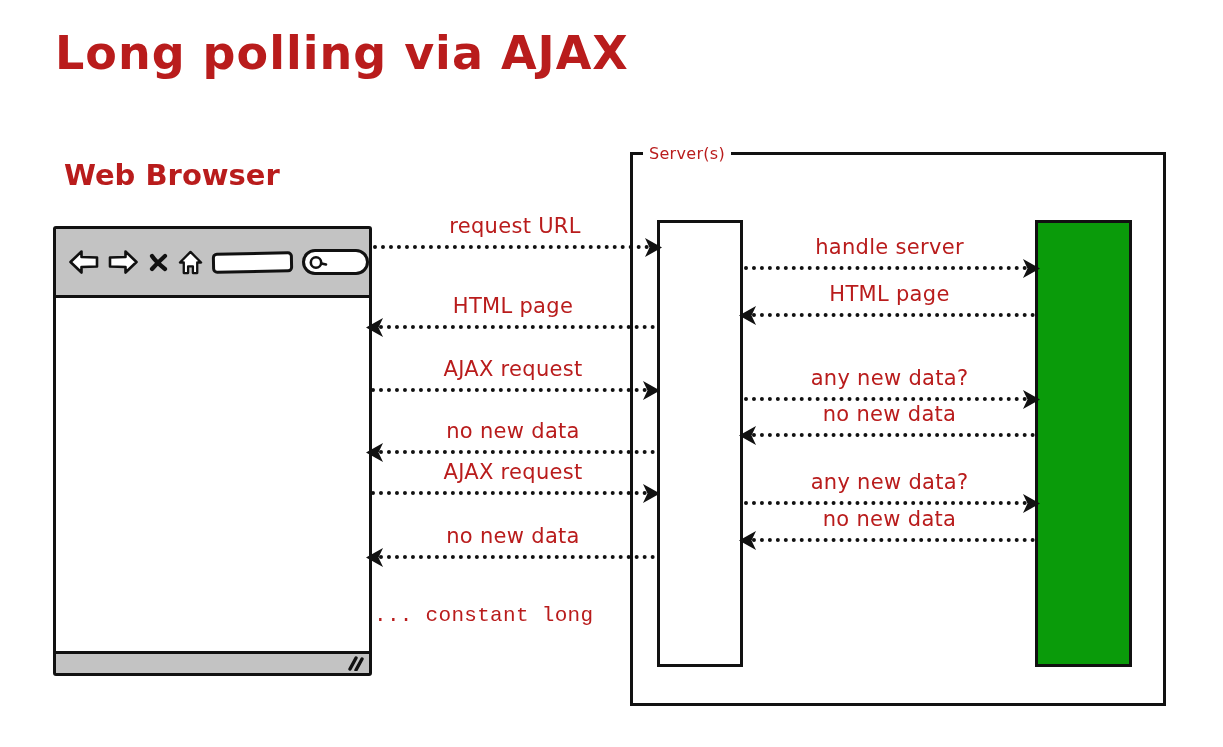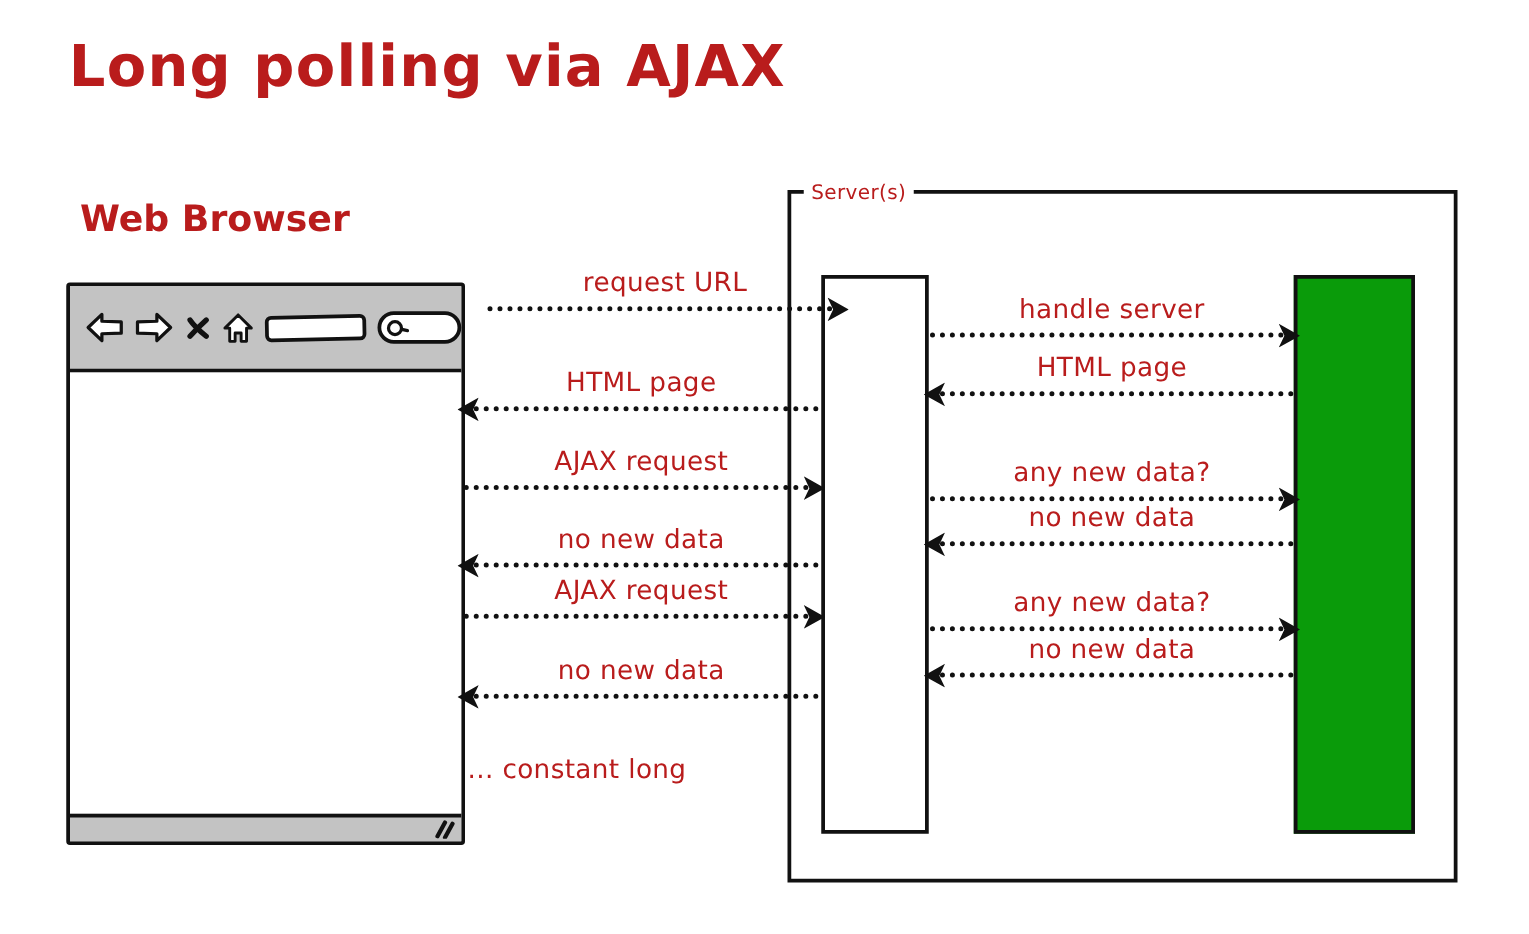--- a/index.html
+++ b/index.html
@@ -111,7 +111,7 @@
   <div class="abs webserver-rect"></div>
   <div class="abs wsgi-rect" style="background: rgb(10, 155, 10);"></div>
 
-  <div class="lane" style="left:390px;top:213px;width:284px">
+  <div class="lane" style="left:373px;top:213px;width:284px">
     <div class="lane-label">request URL</div>
     <div class="lane-line">
       <svg class="head head-right" viewBox="0 0 17 19">

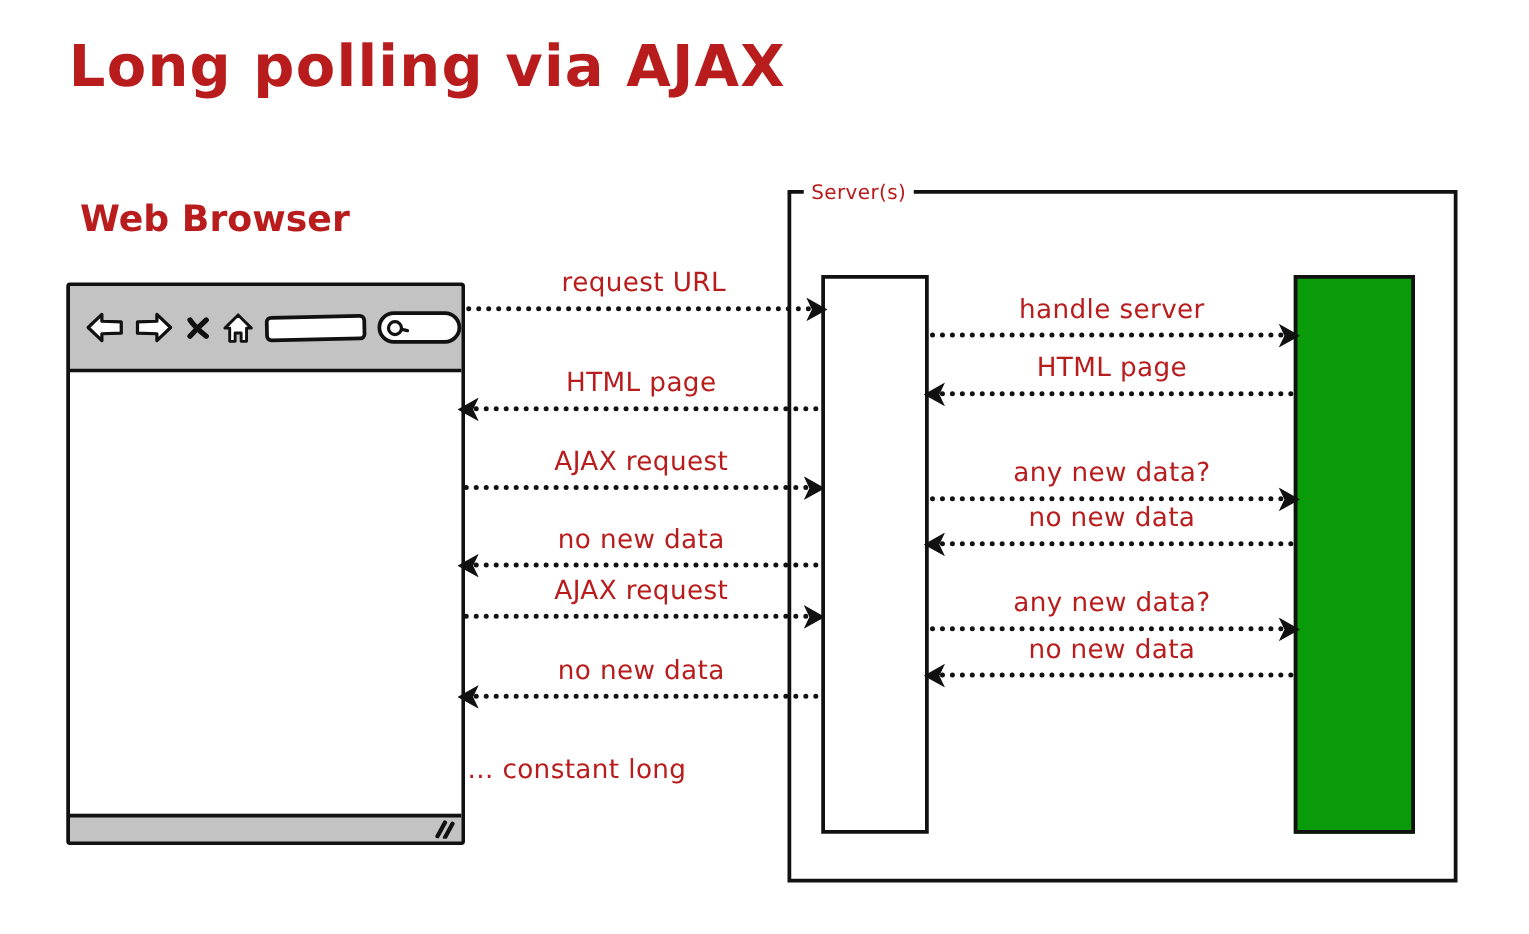--- a/index.html
+++ b/index.html
@@ -49,7 +49,7 @@
   .head-right { right:-5px; }
   .head-left { left:-5px; transform:scaleX(-1); }
 
-  .note { left:374px; top:604px; font-size:21px; line-height:23px; letter-spacing:0.3px; z-index:5; }
+  .note { left:374px; top:604px; font-size:21px; line-height:23px; letter-spacing:0.3px; z-index:5;font-family:Liberation Mono, monospace; }
   .note-line2 { padding-left:21px; }
 
   svg { display:block; }

